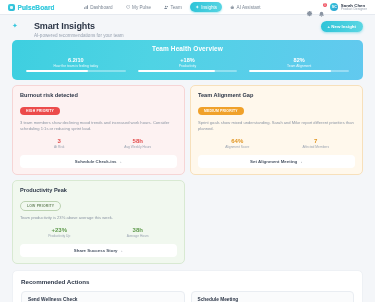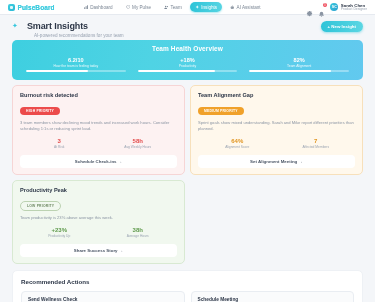--- a/index.html
+++ b/index.html
@@ -72,7 +72,7 @@
     padding: 6px 12px 4px 12px;
     display: flex; align-items: flex-start;
   }
-  .ph-left { display: flex; align-items: flex-start; gap: 9px; justify-content: center; }
+  .ph-left { display: flex; align-items: flex-start; gap: 16px; justify-content: center; }
   .spark { color: #35c6dd; font-size: 7px; line-height: 1; margin-top: 1px; }
   .ph-title { font-size: 9px; font-weight: bold; color: #2c3647; letter-spacing: -.1px; }
   .ph-sub { font-size: 4.6px; color: #98a2b1; margin-top: 2px; margin-left: 10px; }

